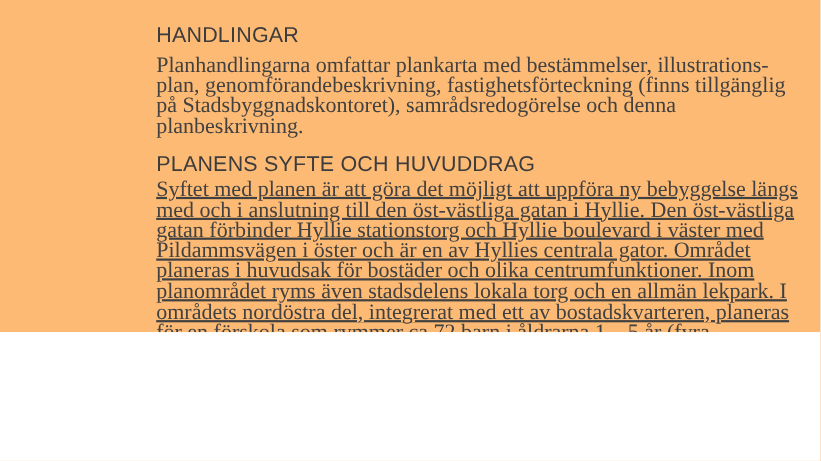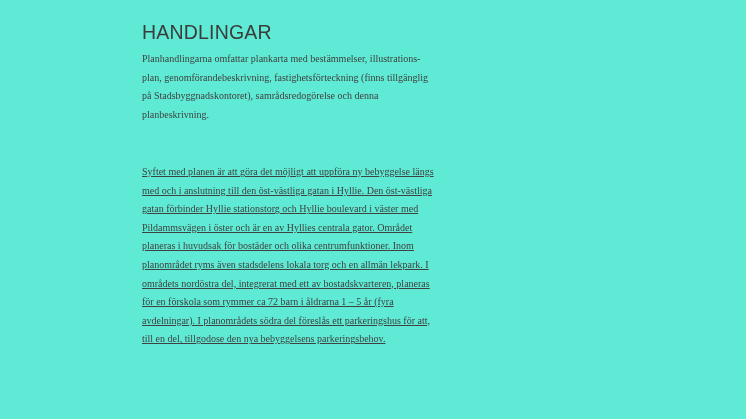--- a/index.html
+++ b/index.html
@@ -10,8 +10,8 @@
   #canvas {
     position: relative;
     width: 746px;
-    height: 419px;
-    background: #5eead4;
+    height: 302px;
+    background: #fdba74;
     overflow: hidden;
     font-family: "Liberation Serif", serif;
   }

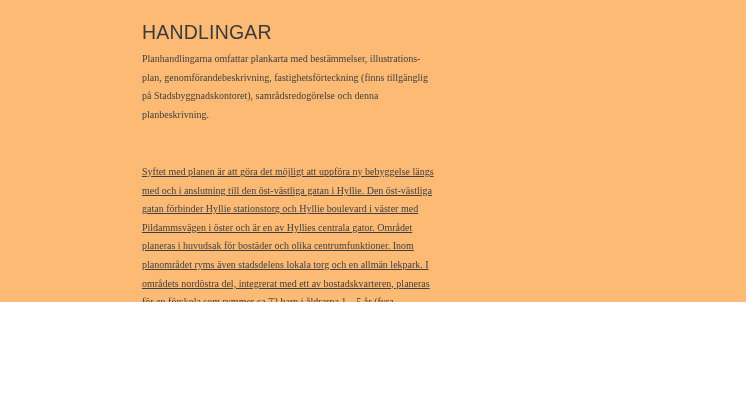--- a/index.html
+++ b/index.html
@@ -32,7 +32,7 @@
   }
   .body-text {
     font-family: "Liberation Serif", serif;
-    font-size: 10px;
+    font-size: 20px;
     color: #414141;
     line-height: 18.6px;
     margin: 0;

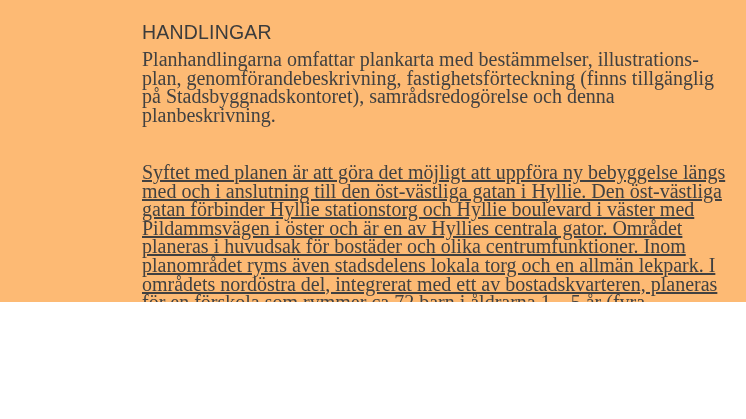--- a/index.html
+++ b/index.html
@@ -57,6 +57,7 @@
 på Stadsbyggnadskontoret), samrådsredogörelse och denna
 planbeskrivning.</p>
 
+  <h1 class="heading heading-2 col">PLANENS SYFTE OCH HUVUDDRAG</h1>
 
   <p class="body-text para-2 col">Syftet med planen är att göra det möjligt att uppföra ny bebyggelse längs
 med och i anslutning till den öst-västliga gatan i Hyllie. Den öst-västliga

